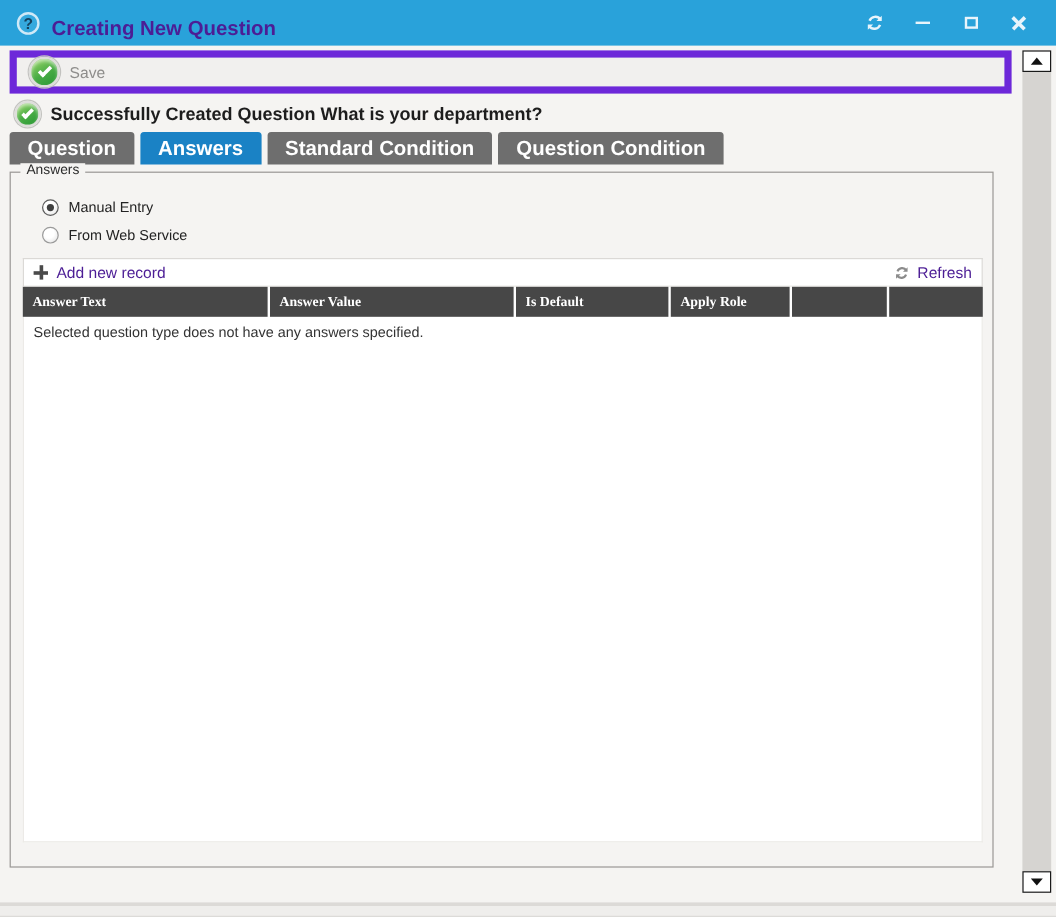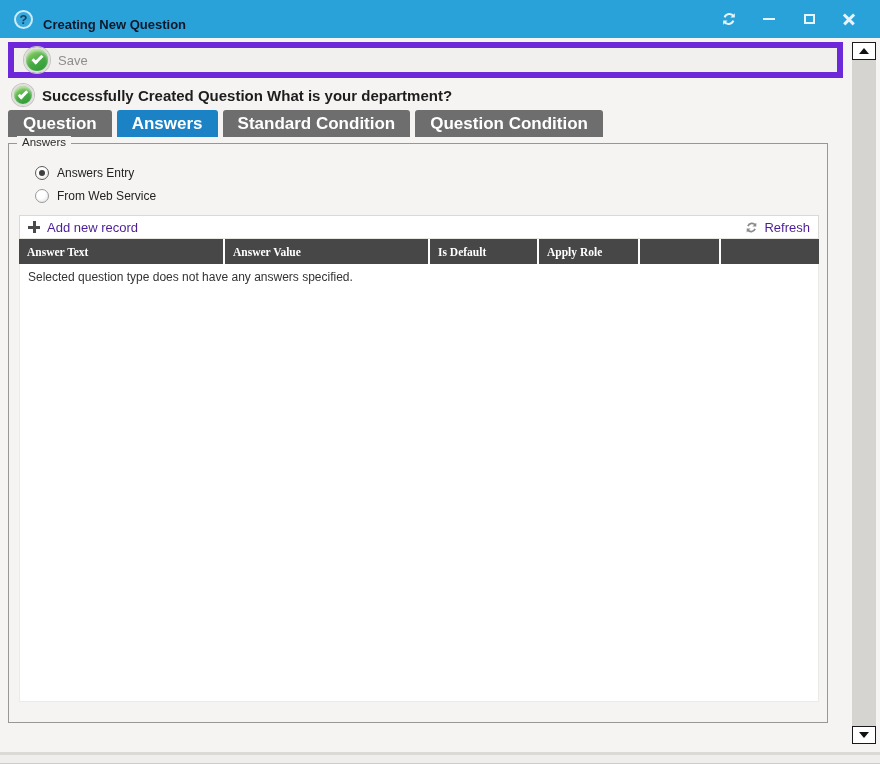--- a/index.html
+++ b/index.html
@@ -19,7 +19,7 @@
     display:flex; align-items:center; justify-content:center;
     color:#15425f; font-weight:bold; font-size:13px; background:#35a9de; cursor:pointer;
   }
-  .win-title { color:#0f172a; font-weight:bold; font-size:13px; margin-left:10px;margin-top:10px; }
+  .win-title { color:#4c1d95; font-weight:bold; font-size:17px; margin-left:10px;margin-top:10px; }
   .win-controls { margin-left:auto; display:flex; align-items:center; gap:22px; padding-right:8px; }
   .ctl { width:18px; height:18px; display:flex; align-items:center; justify-content:center; cursor:pointer; }
   .minbar { width:12px; height:2px; background:#e8f4fb; }

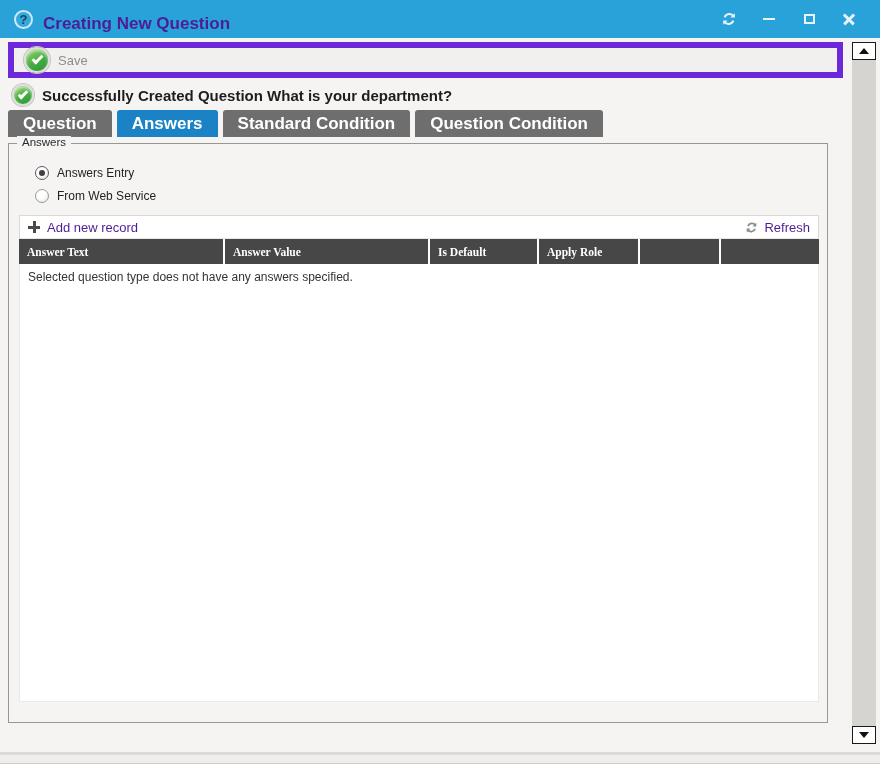--- a/index.html
+++ b/index.html
@@ -188,7 +188,7 @@
       <span class="radio-circle">
           <span class="radio-dot"></span>
         </span>
-      <span class="radio-label">Answers Entry</span>
+      <span class="radio-label">Manual Entry</span>
     </div>
     <div class="radio-row r2">
       <span class="radio-circle"></span>

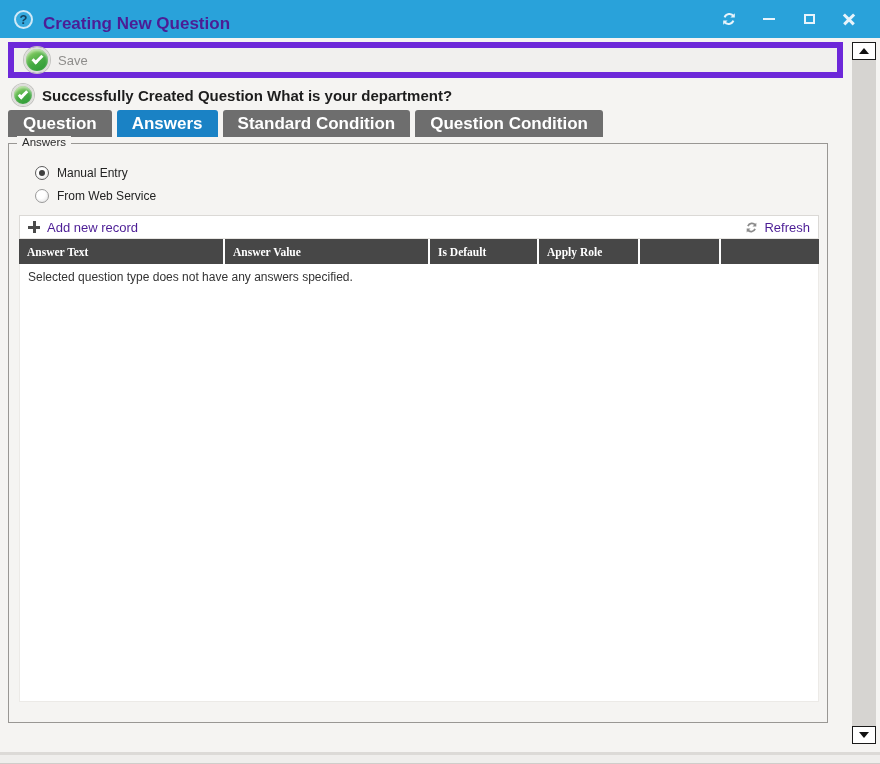--- a/index.html
+++ b/index.html
@@ -104,7 +104,7 @@
     display:flex; align-items:center; padding:0 8px; margin-right:2px; cursor:pointer;font-family:Liberation Serif, serif;
   }
   .hcell:last-child { margin-right:0; }
-  .c0 { width:204px; } .c1 { width:203px; } .c2 { width:107px; }
+  .c0 { width:204px; } .c1 { width:203px; } .c2 { width:127px; }
   .c3 { width:99px; }  .c4 { width:79px; }  .c5 { flex:1; }
 
   .grid-body {

